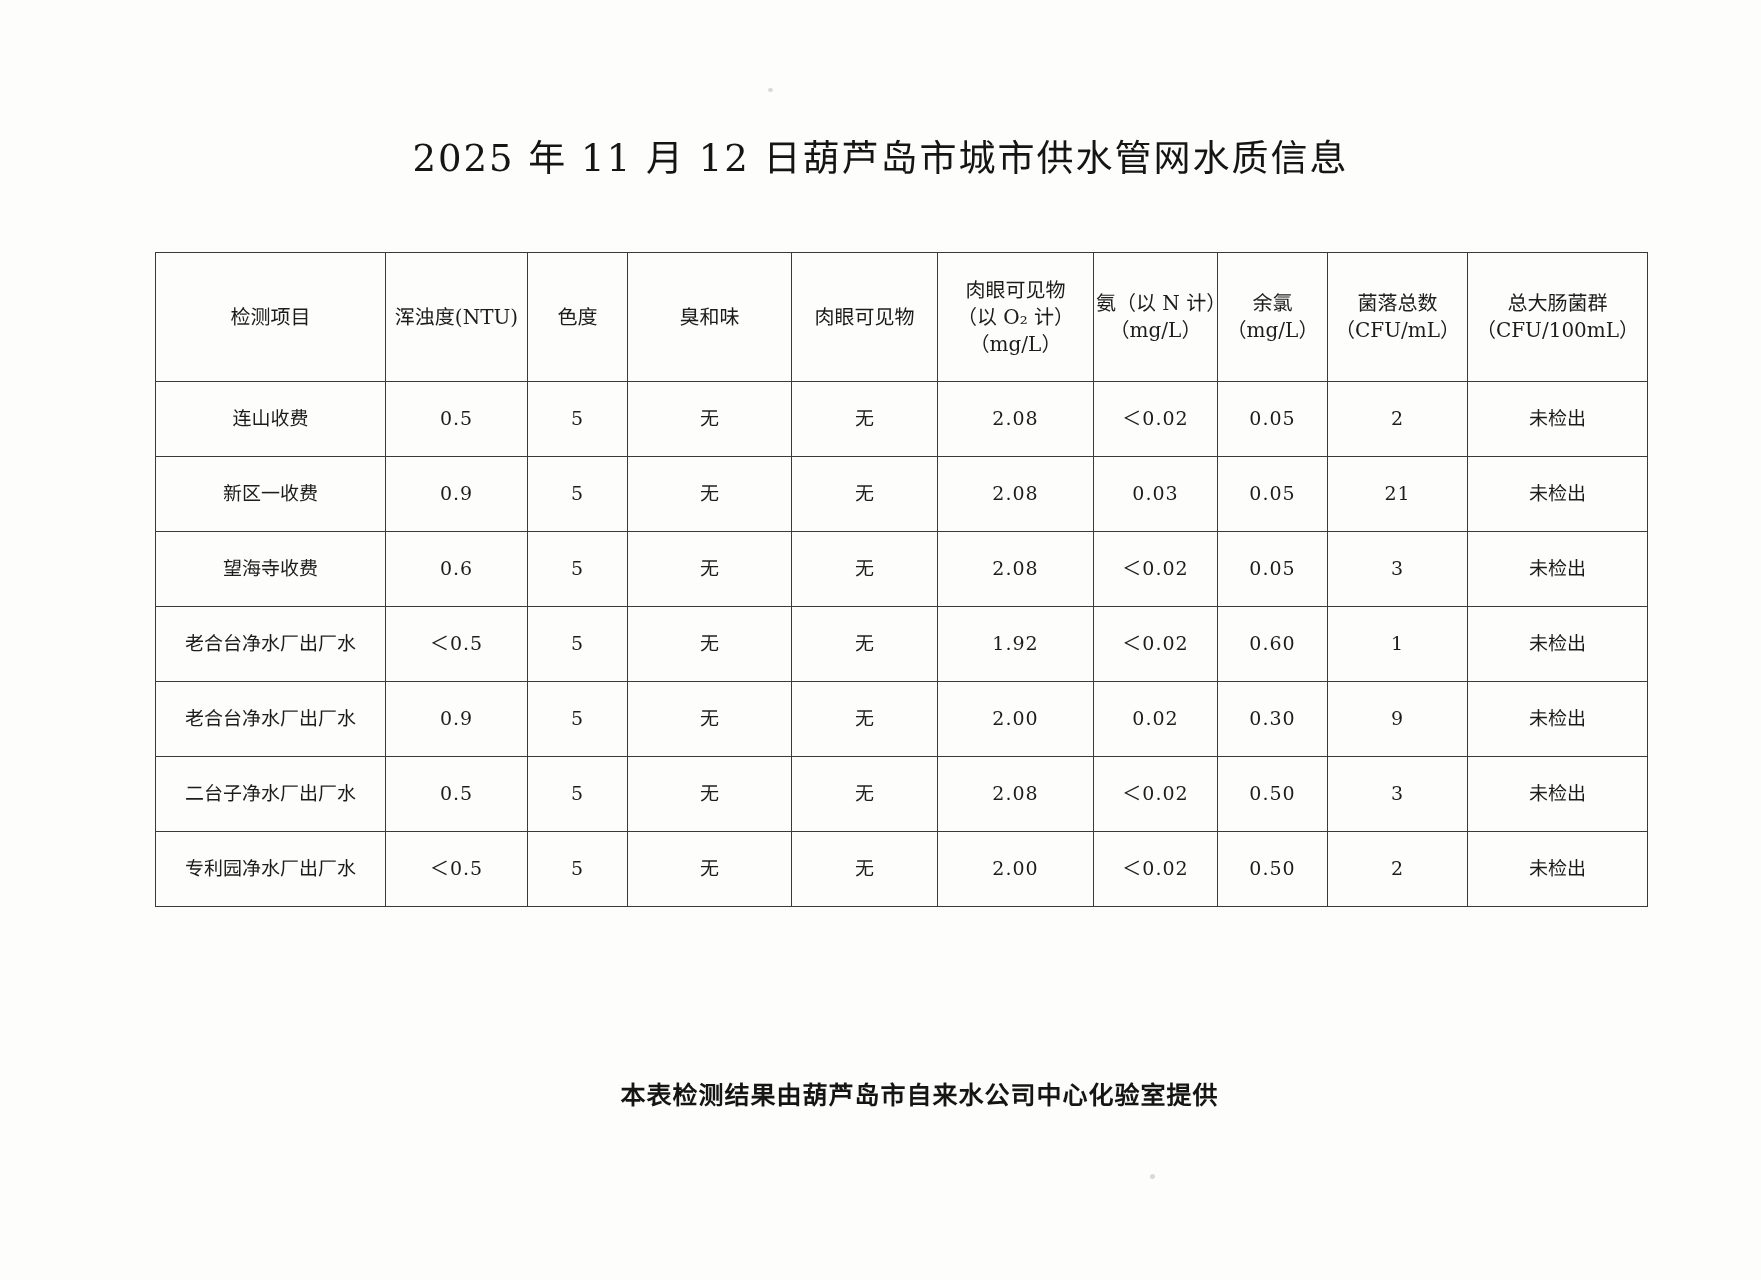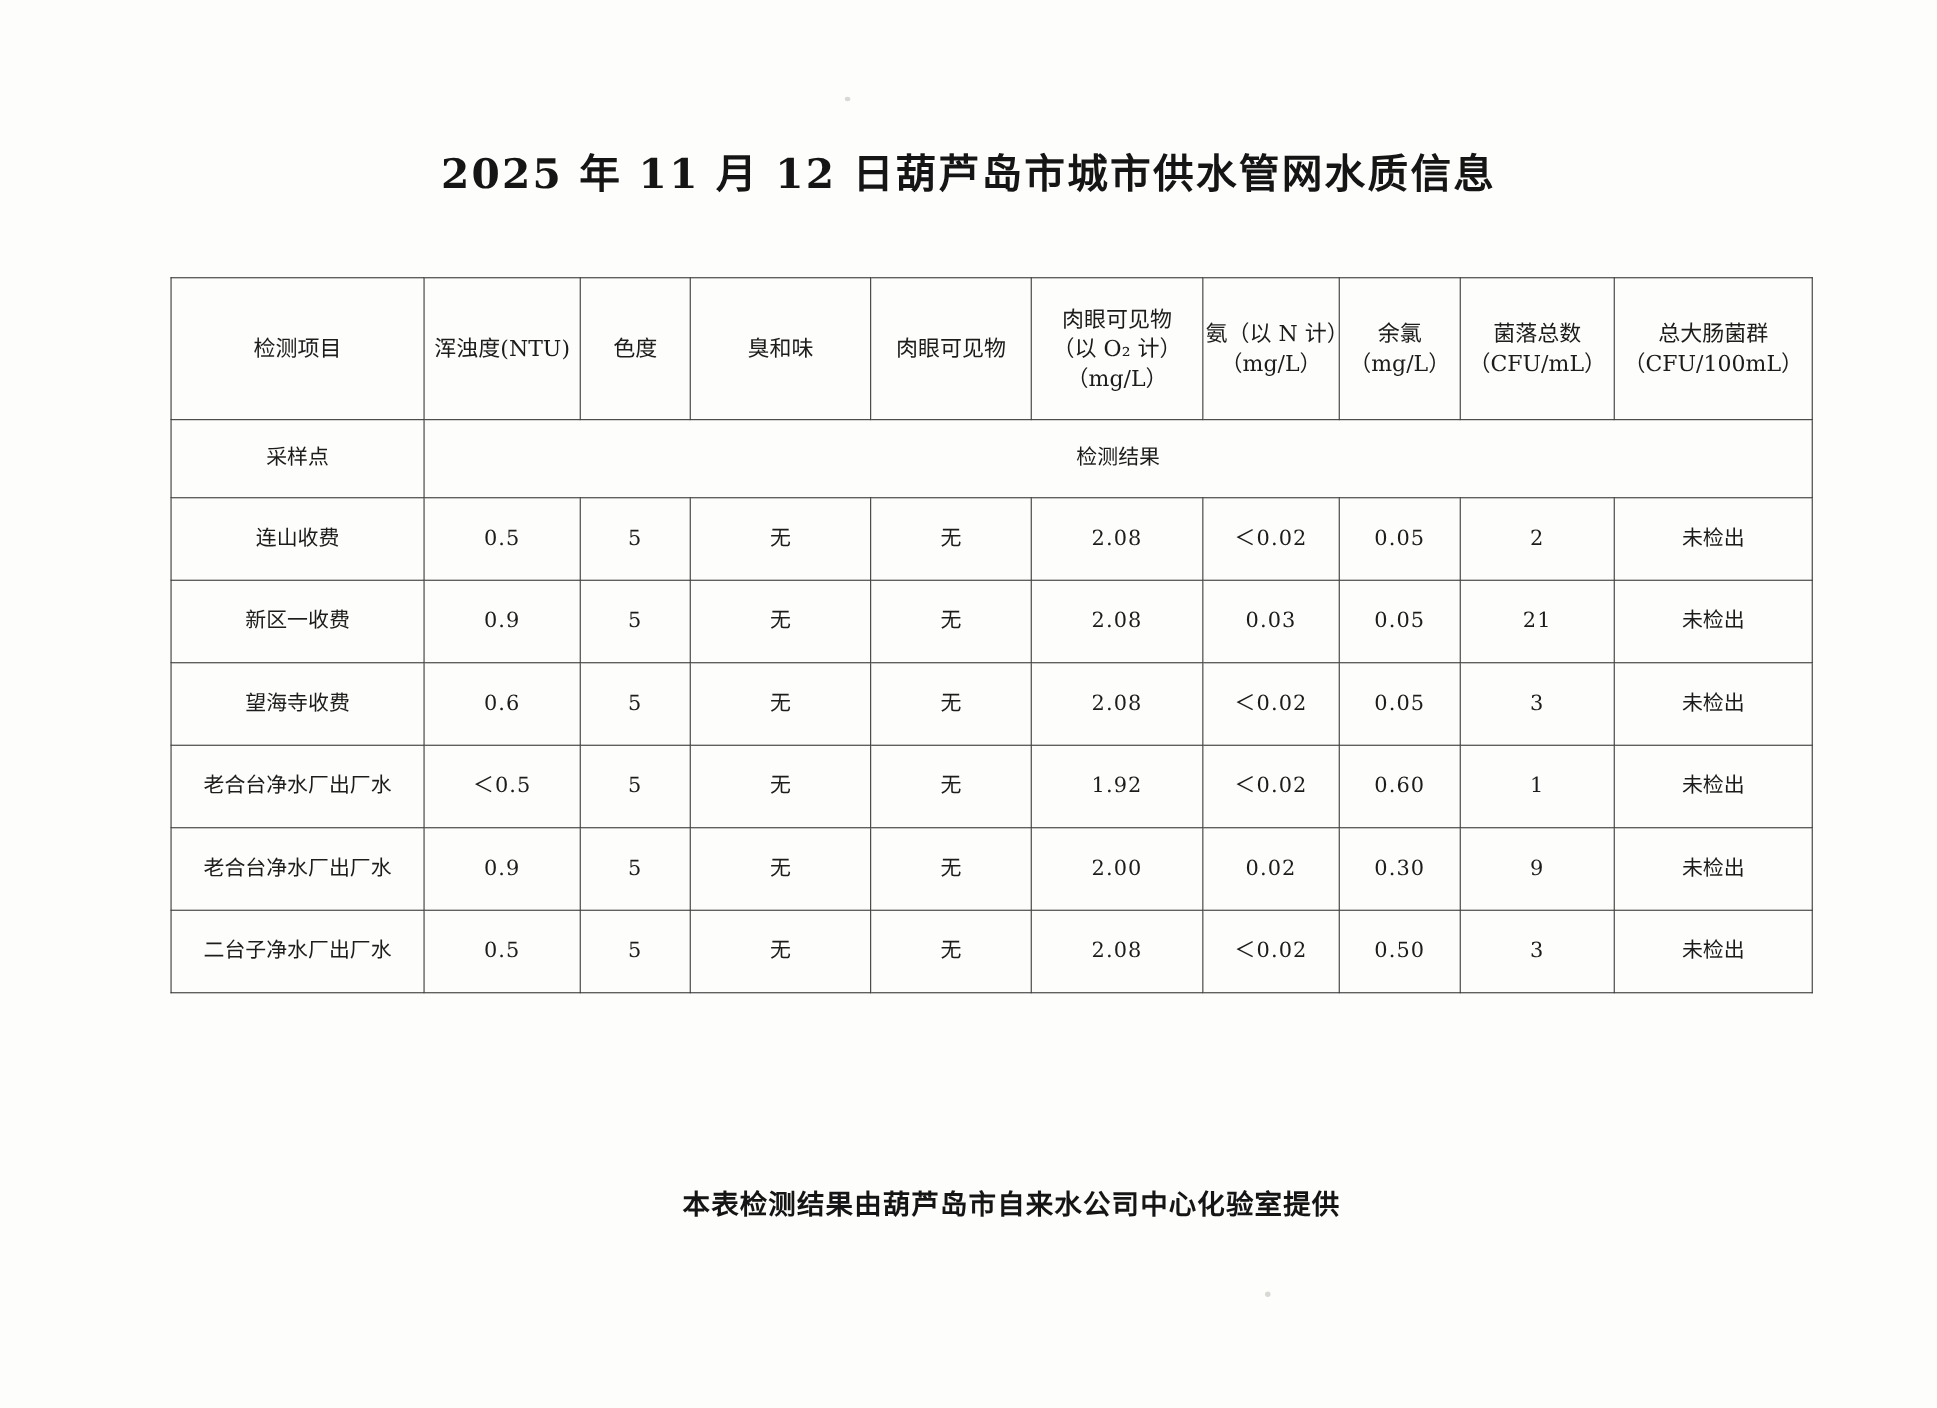--- a/index.html
+++ b/index.html
@@ -35,7 +35,7 @@
     width: 1761px;
     text-align: center;
     font-family: "DejaVu Serif", "Liberation Serif", serif;
-    font-weight: bold;
+    font-weight: normal;
     font-size: 37px;
     letter-spacing: 2px;
     color: #151515;

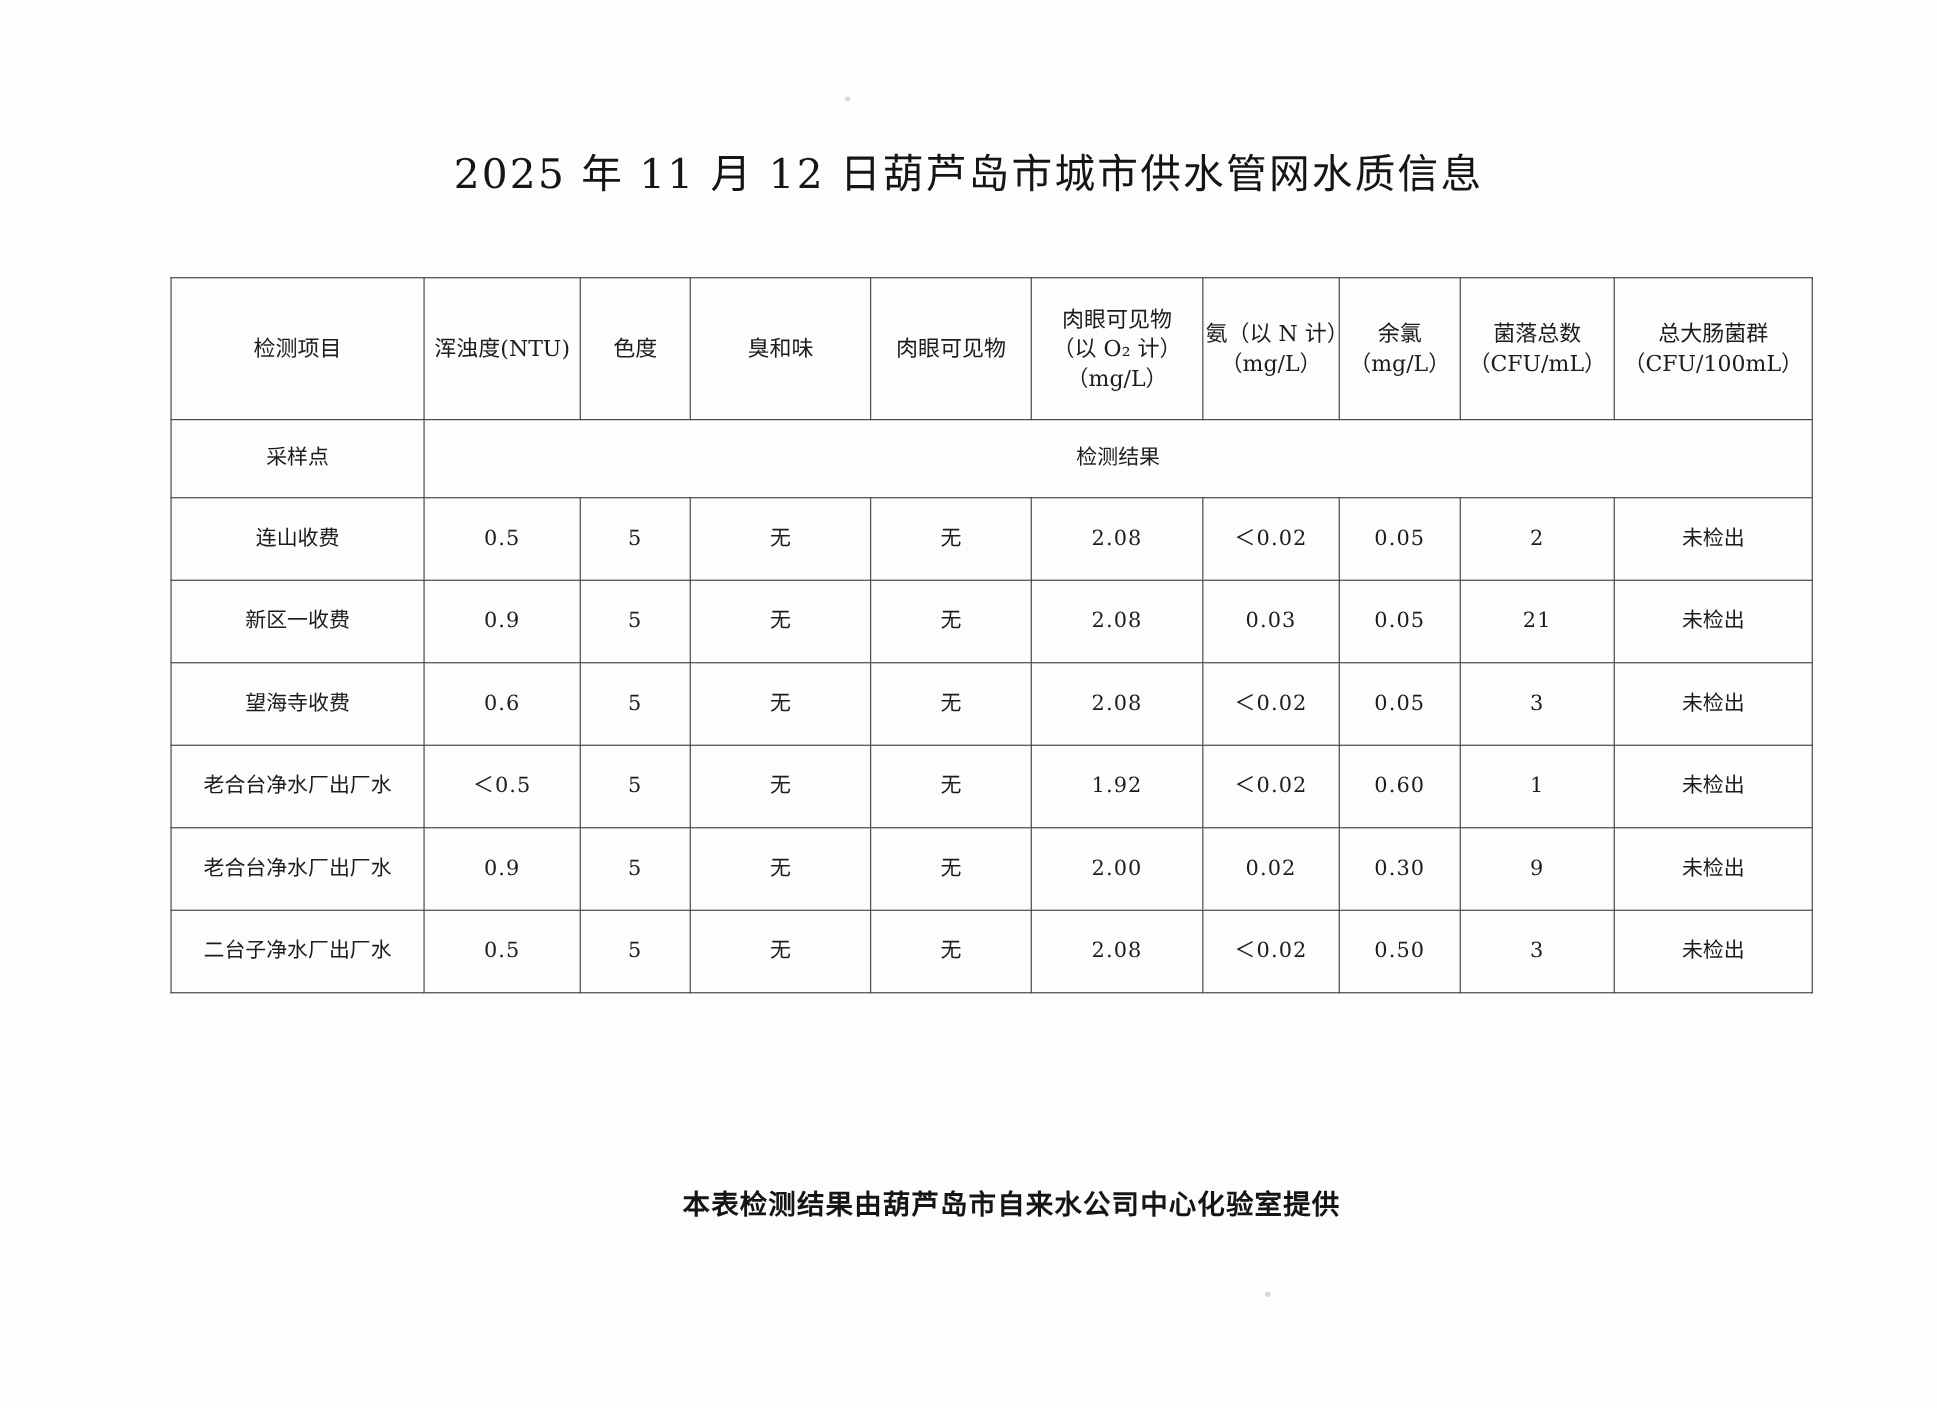--- a/index.html
+++ b/index.html
@@ -186,10 +186,6 @@
         </tr>
 
 
-        <tr class="section-row">
-          <td>采样点</td>
-          <td colspan="9">检测结果</td>
-        </tr>
 
         <tr class="data-row">
           <td>连山收费</td>

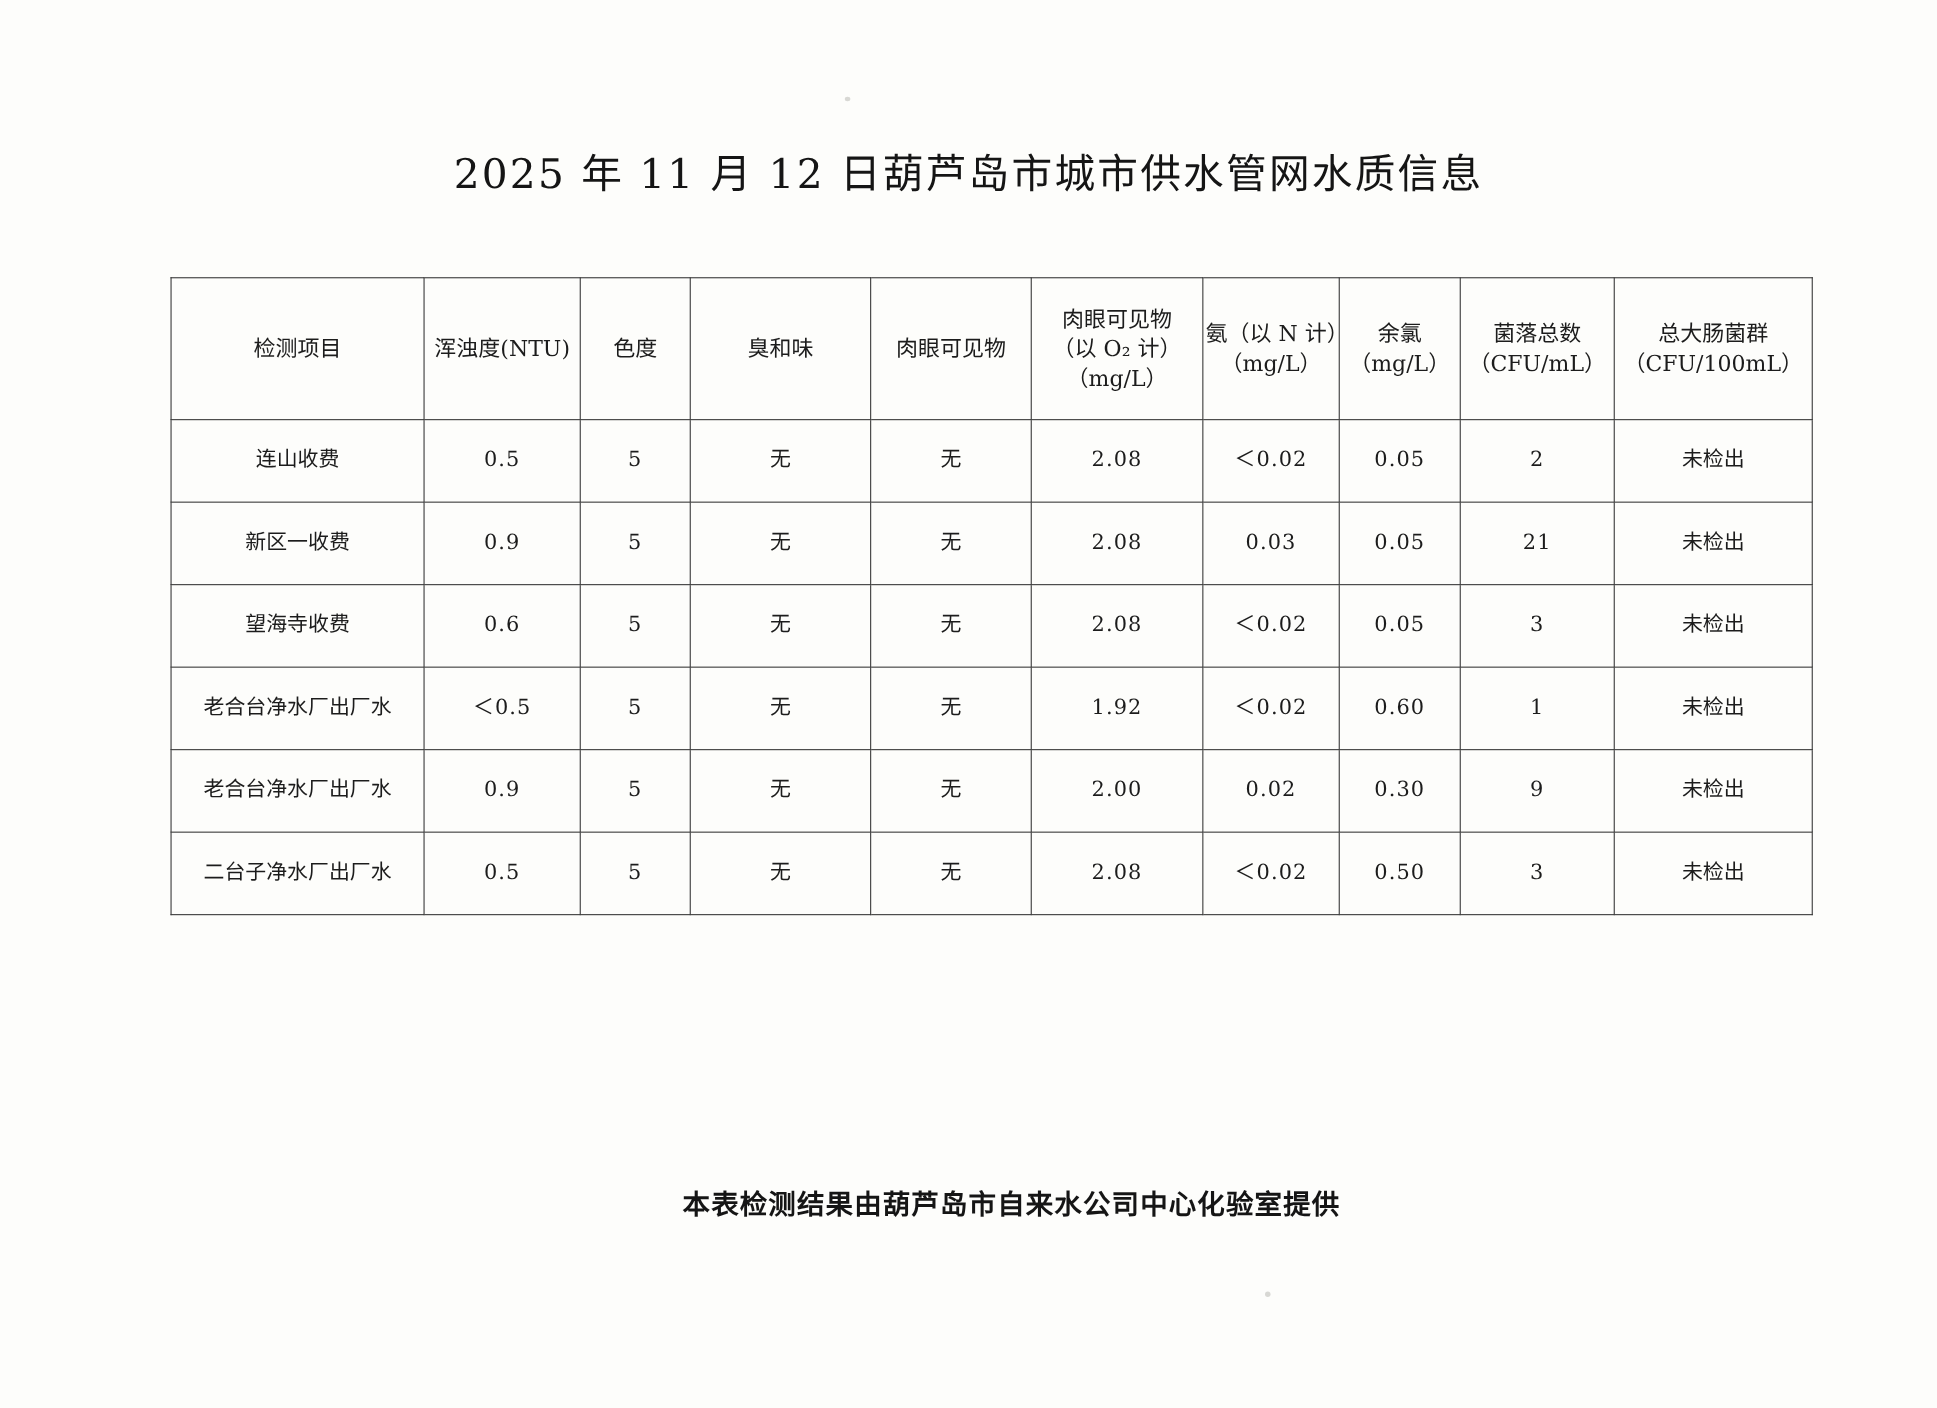--- a/index.html
+++ b/index.html
@@ -266,6 +266,18 @@
           <td>未检出</td>
         </tr>
 
+        <tr class="data-row">
+          <td>专利园净水厂出厂水</td>
+          <td class="num">＜0.5</td>
+          <td class="num">5</td>
+          <td>无</td>
+          <td>无</td>
+          <td class="num">2.00</td>
+          <td class="num">＜0.02</td>
+          <td class="num">0.50</td>
+          <td class="num">2</td>
+          <td>未检出</td>
+        </tr>
       </tbody>
     </table>
   </div>

